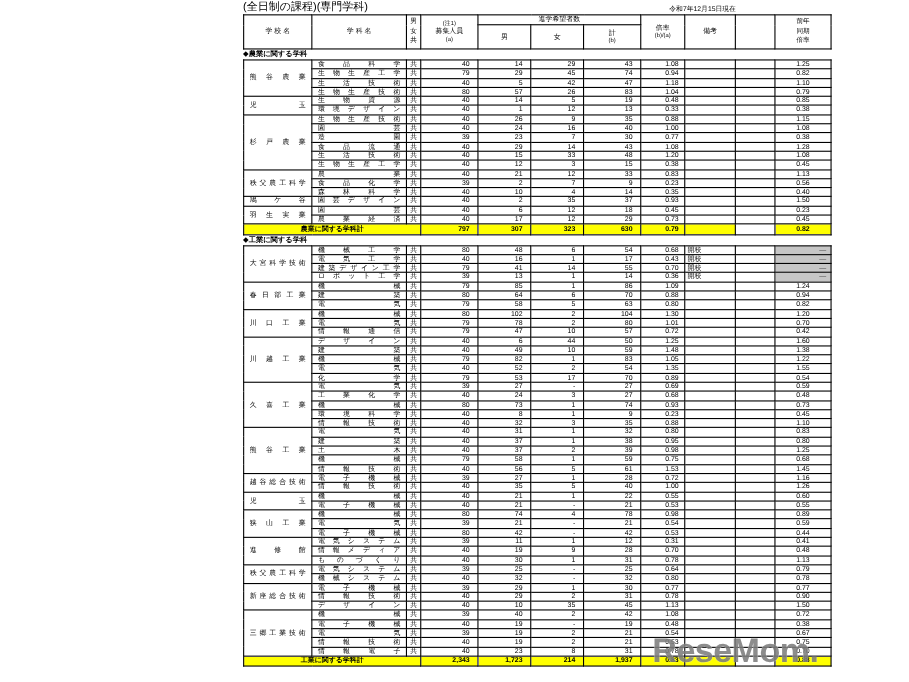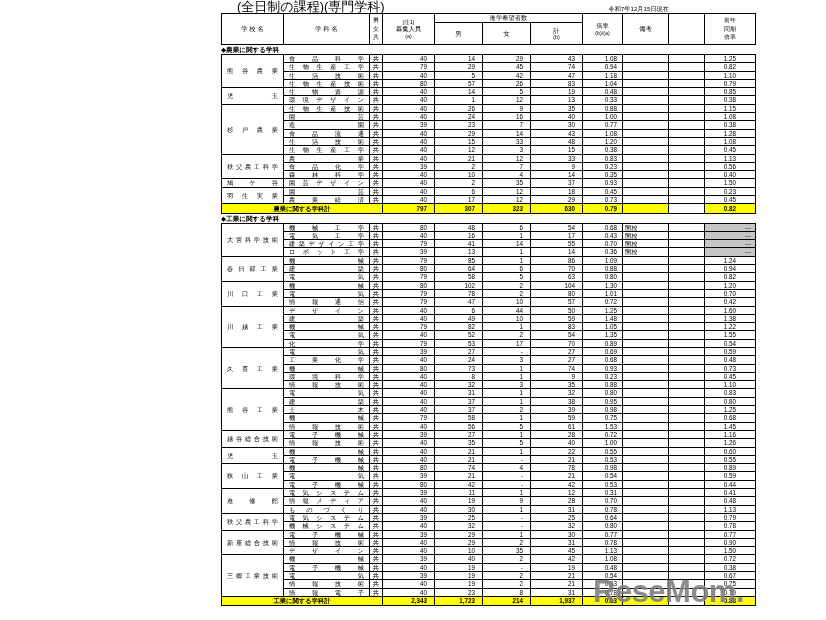--- a/index.html
+++ b/index.html
@@ -7,7 +7,7 @@
         font-family:"Liberation Sans","DejaVu Sans",sans-serif;color:#000;}
   .content{position:absolute;left:221px;top:2px;width:534px;}
   .topbar{position:relative;height:11px;}
-  .title{position:absolute;left:16px;top:0;font-size:13px;line-height:10px;}
+  .title{position:absolute;left:0;top:0;font-size:10px;line-height:10px;}
   .date{position:absolute;right:86px;top:2px;font-size:6.2px;line-height:9px;}
   table.grid{border-collapse:collapse;table-layout:fixed;width:534px;}
   table.grid td{border:1px solid #000;font-size:6.3px;line-height:7.3px;height:7.3px;

